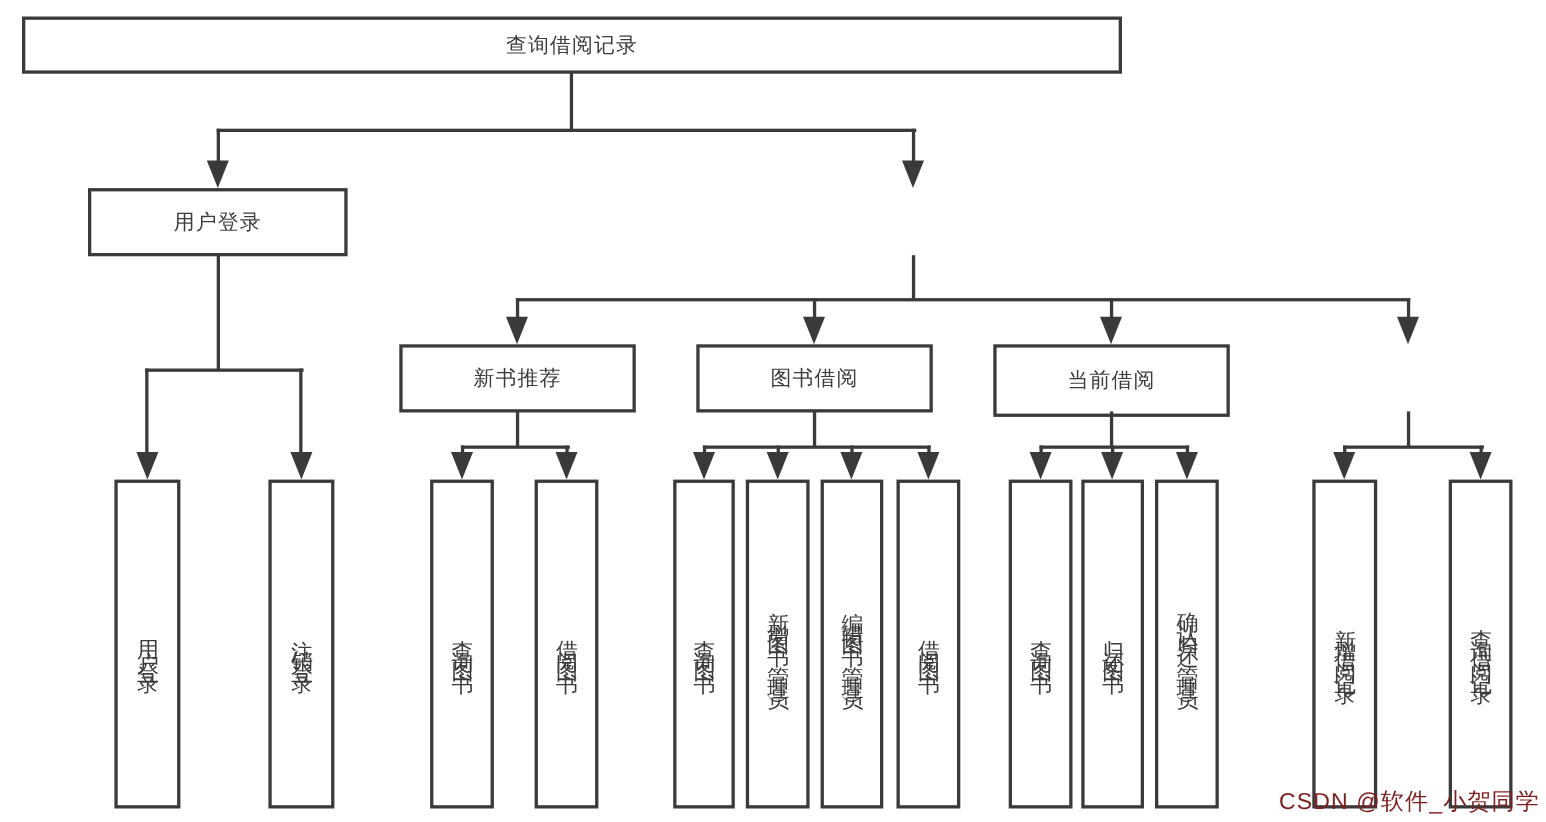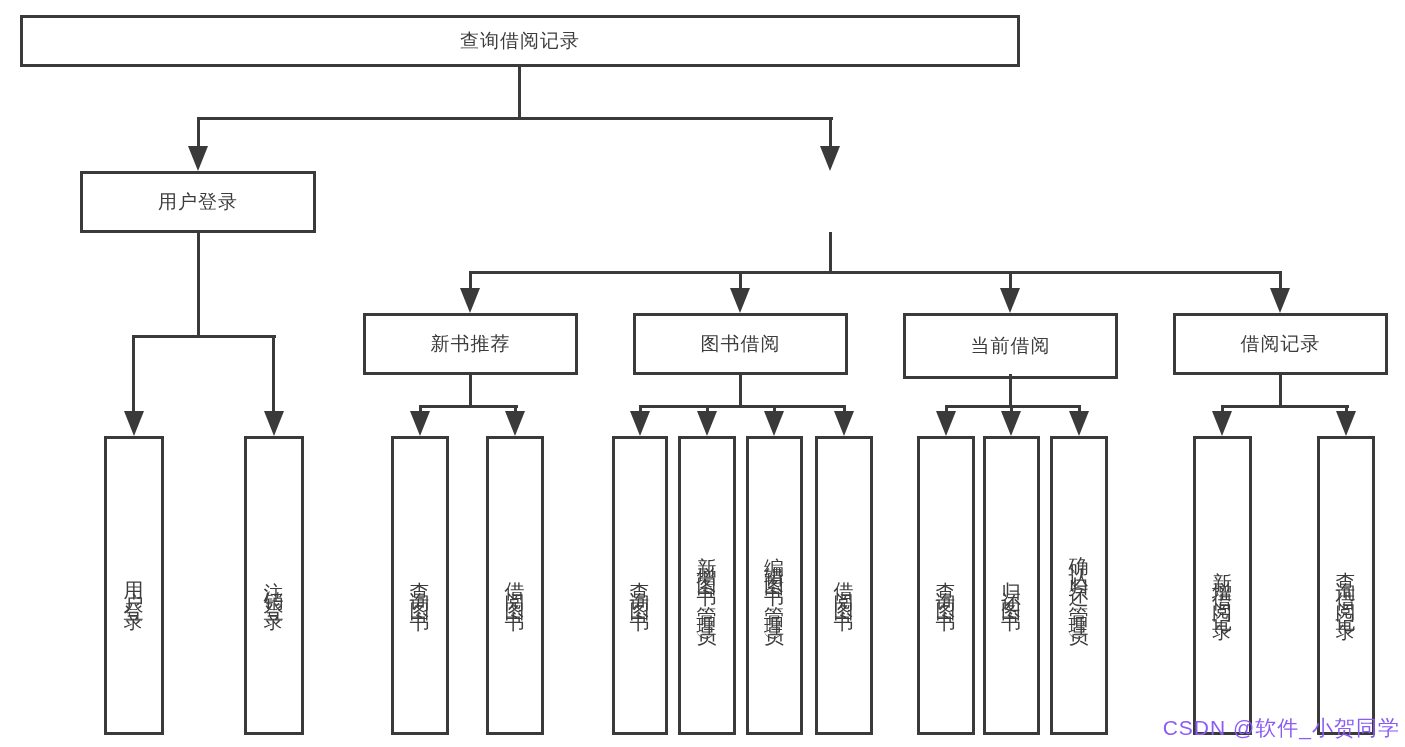--- a/index.html
+++ b/index.html
@@ -95,9 +95,6 @@
   <div class="box" style="left:903px;top:313px;width:215px;height:66px">
     <span>当前借阅</span>
   </div>
-  <div class="box" style="left:1173px;top:313px;width:215px;height:62px">
-    <span>借阅记录</span>
-  </div>
 
   <div class="vline" style="left:469px;top:374px;height:33px"></div>
   <div class="hline" style="left:419px;top:405px;width:99px"></div>

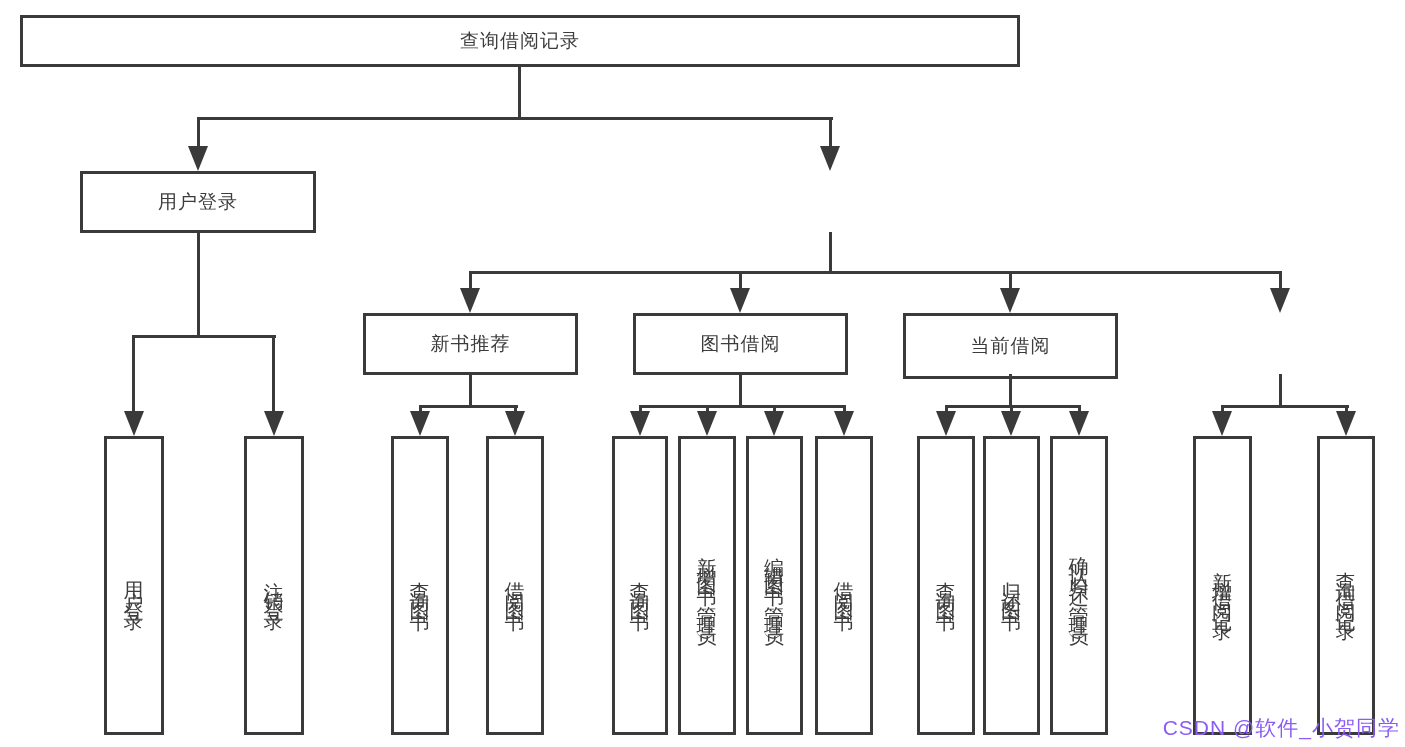--- a/index.html
+++ b/index.html
@@ -42,7 +42,7 @@
   }
   .watermark {
     position: absolute;
-    color: #8b5cf6;
+    color: #7f1d1d;
     font-size: 21px;
     letter-spacing: 1px;
     white-space: nowrap;

